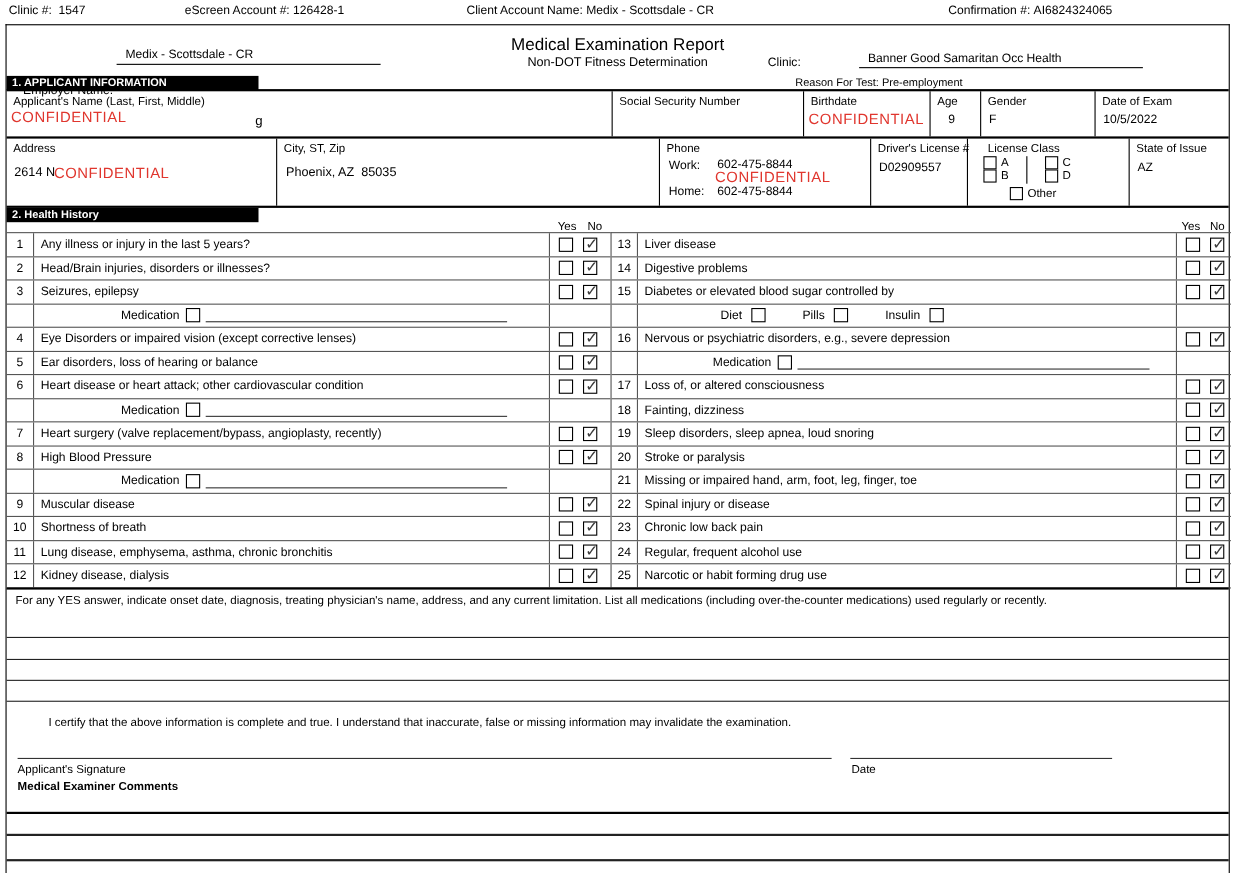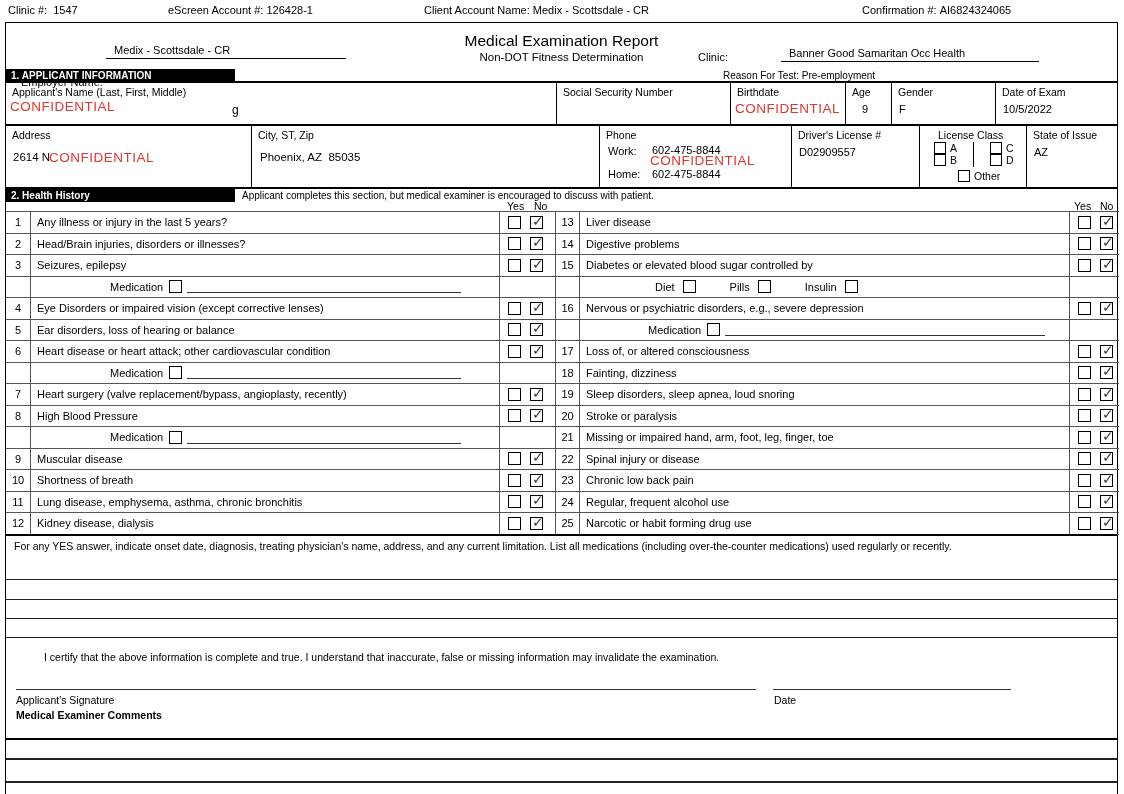--- a/index.html
+++ b/index.html
@@ -136,7 +136,7 @@
     <span class="lbl">Driver's License #</span>
     <span class="val abs" style="left:7px; top:20px;">D02909557</span>
   </div>
-  <div class="cell" style="left:913px; top:103px; width:107px; height:61px;">
+  <div class="cell" style="left:873px; top:103px; width:107px; height:61px;">
     <span class="lbl" style="left:18px;">License Class</span>
     <span class="smallcb" style="left:14px; top:16px;"></span>
     <span class="abs" style="left:30px; top:16px; font-size:10.5px;">A</span>

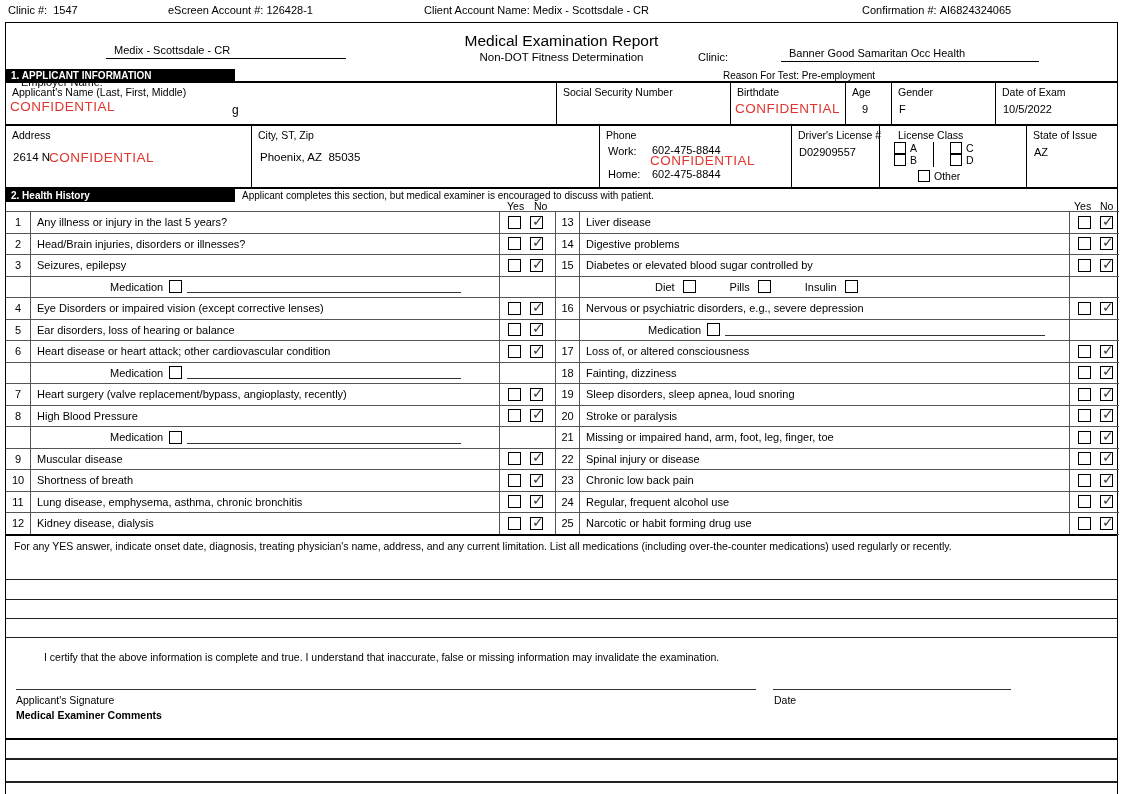--- a/index.html
+++ b/index.html
@@ -158,7 +158,6 @@
   <div class="row-border" style="top:164px;"></div>
 
   <div class="secbar" style="top:166px;">2. Health History</div>
-  <div class="abs" style="left:236px; top:167px; font-size:10px;">Applicant completes this section, but medical examiner is encouraged to discuss with patient.</div>
 
   <span class="yesno" style="left:501px;">Yes</span>
   <span class="yesno" style="left:528px;">No</span>

